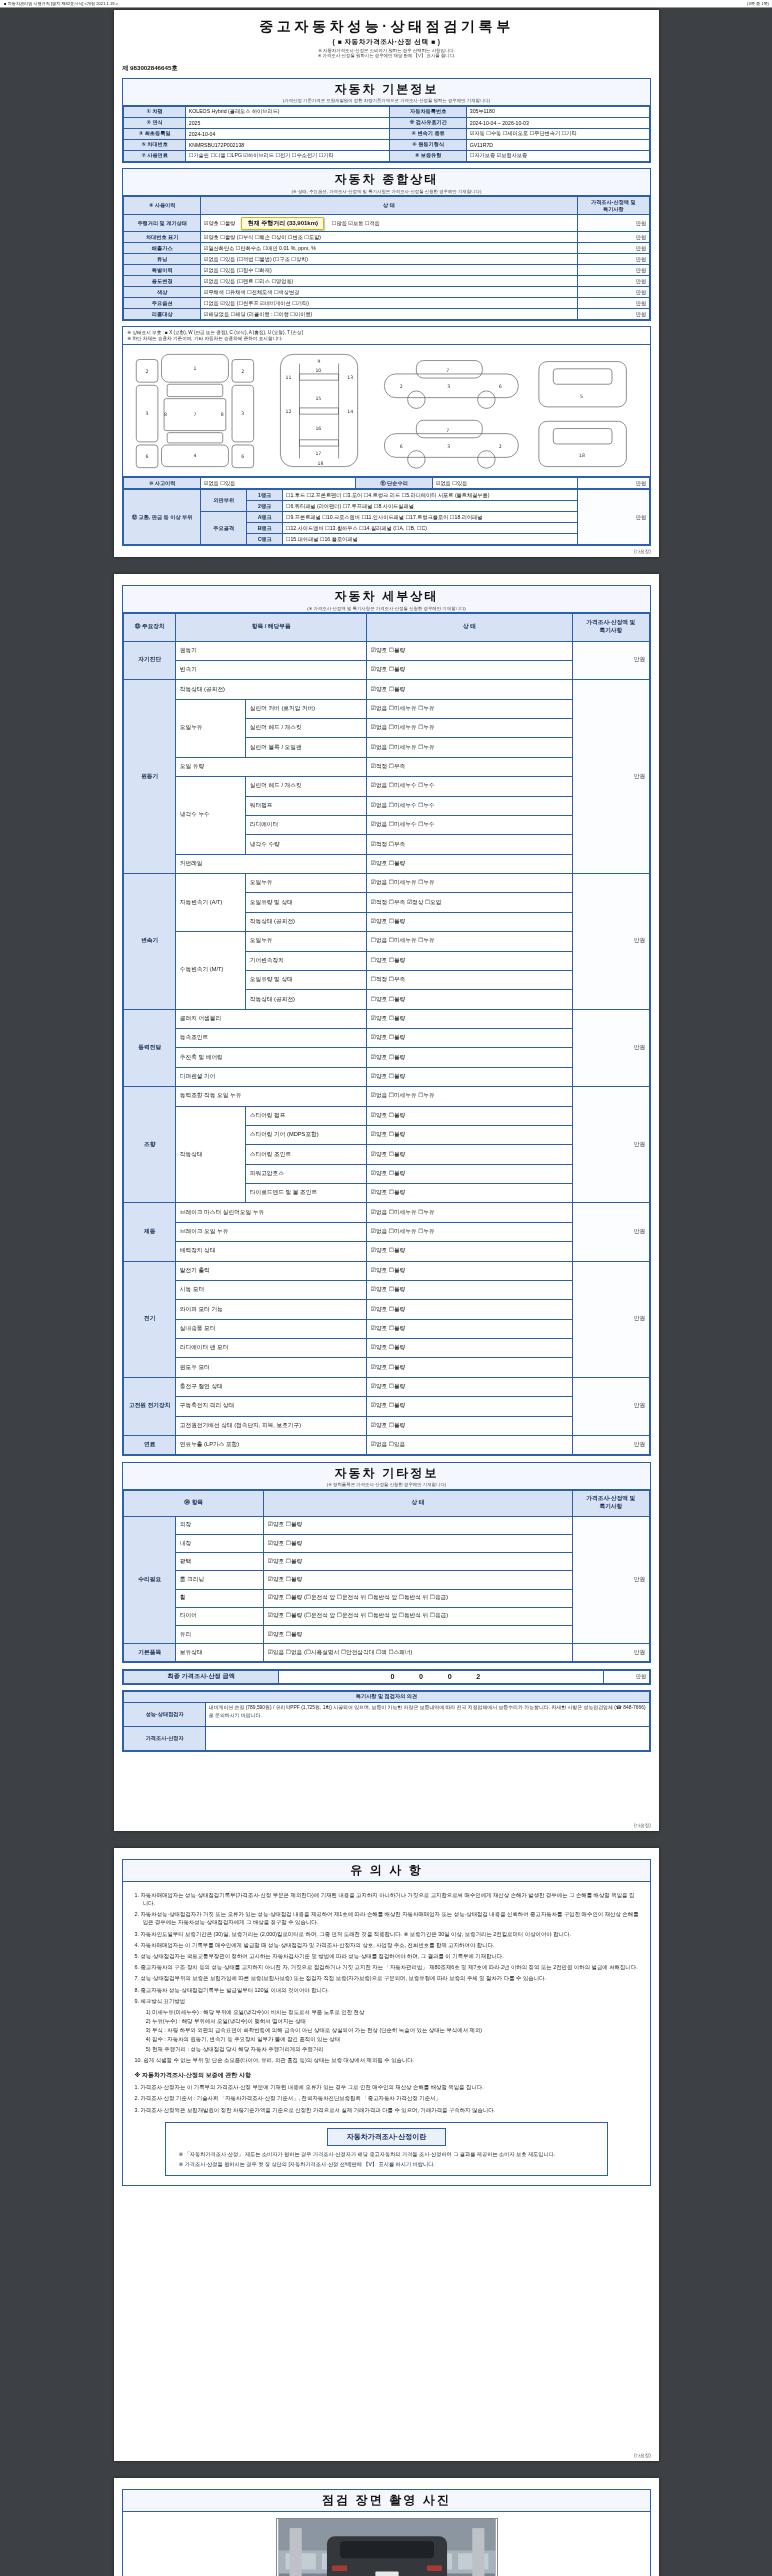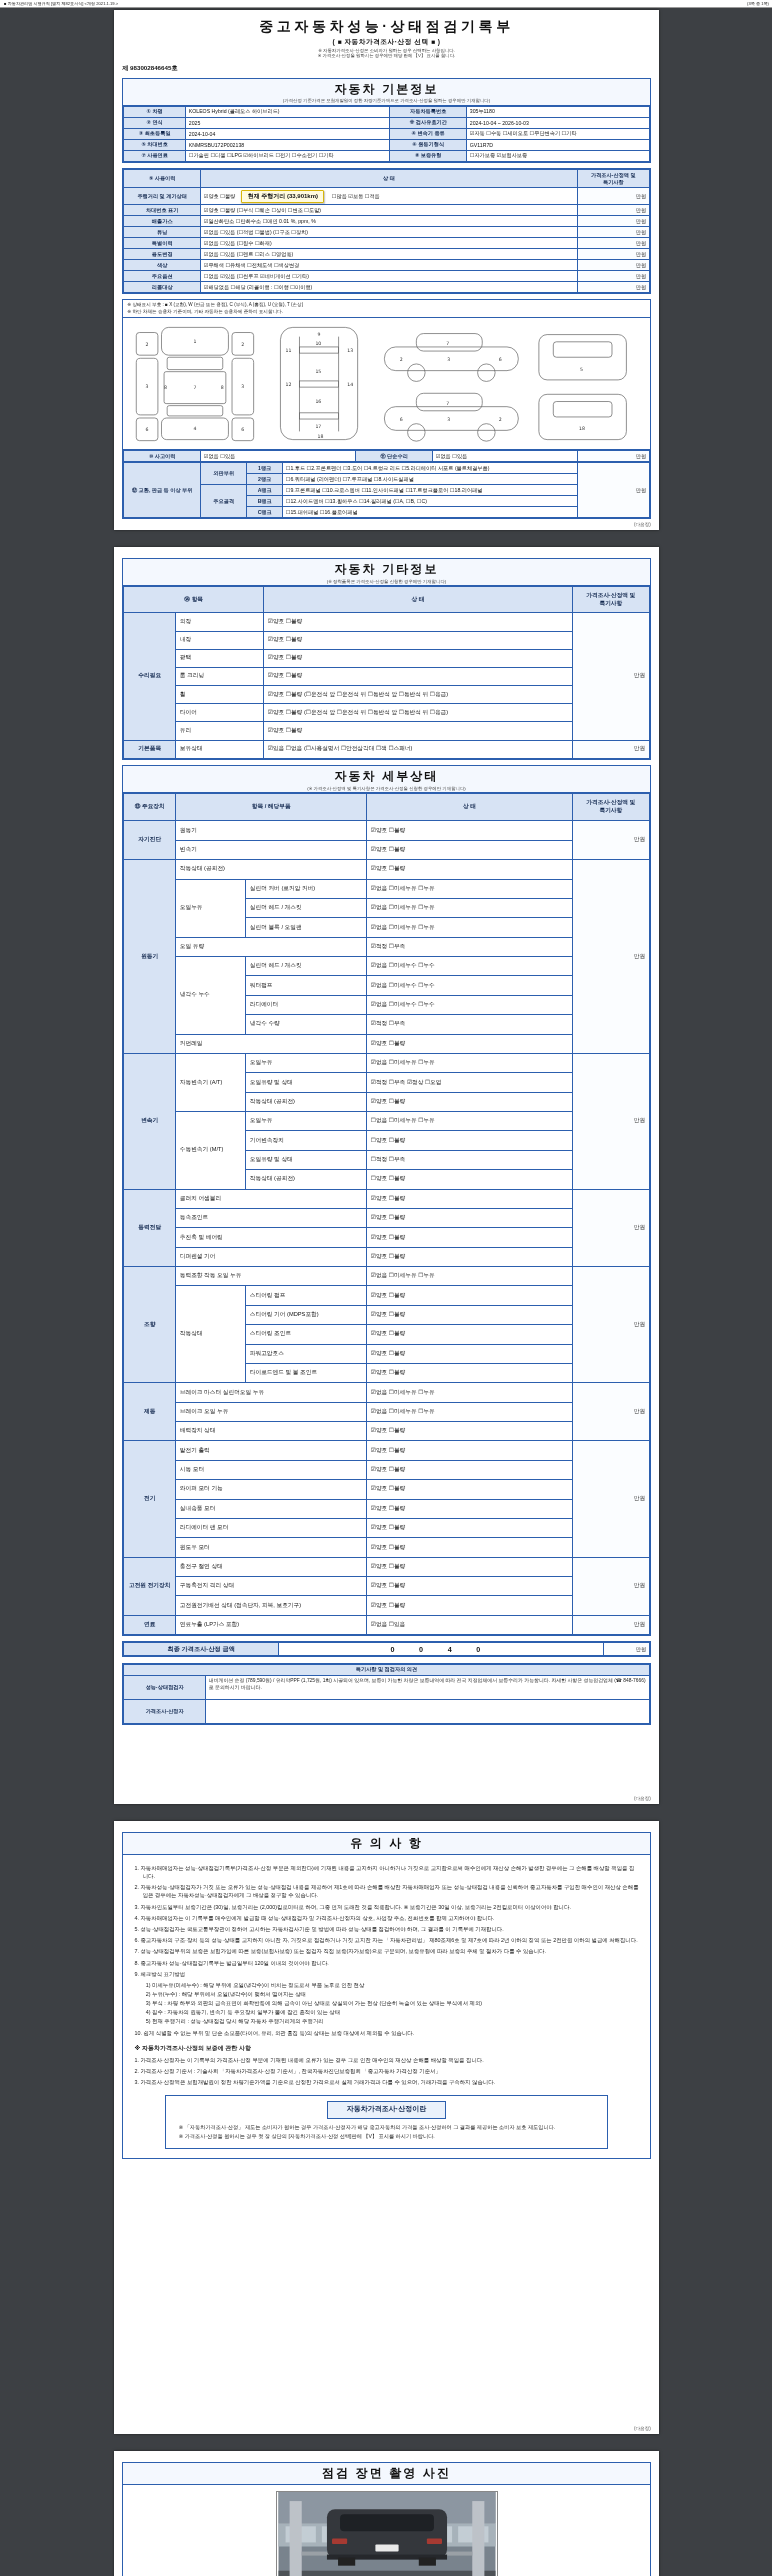--- a/index.html
+++ b/index.html
@@ -107,6 +107,10 @@
     </div>
 
     <div class="sec">
+      <div class="secbar">
+        <div class="t">자동차 종합상태</div>
+        <div class="n">(※ 상태, 주요옵션, 가격조사·산정액 및 특기사항은 가격조사·산정을 신청한 경우에만 기재합니다)</div>
+      </div>
       <table>
         <colgroup>
             <col style="width:77px">

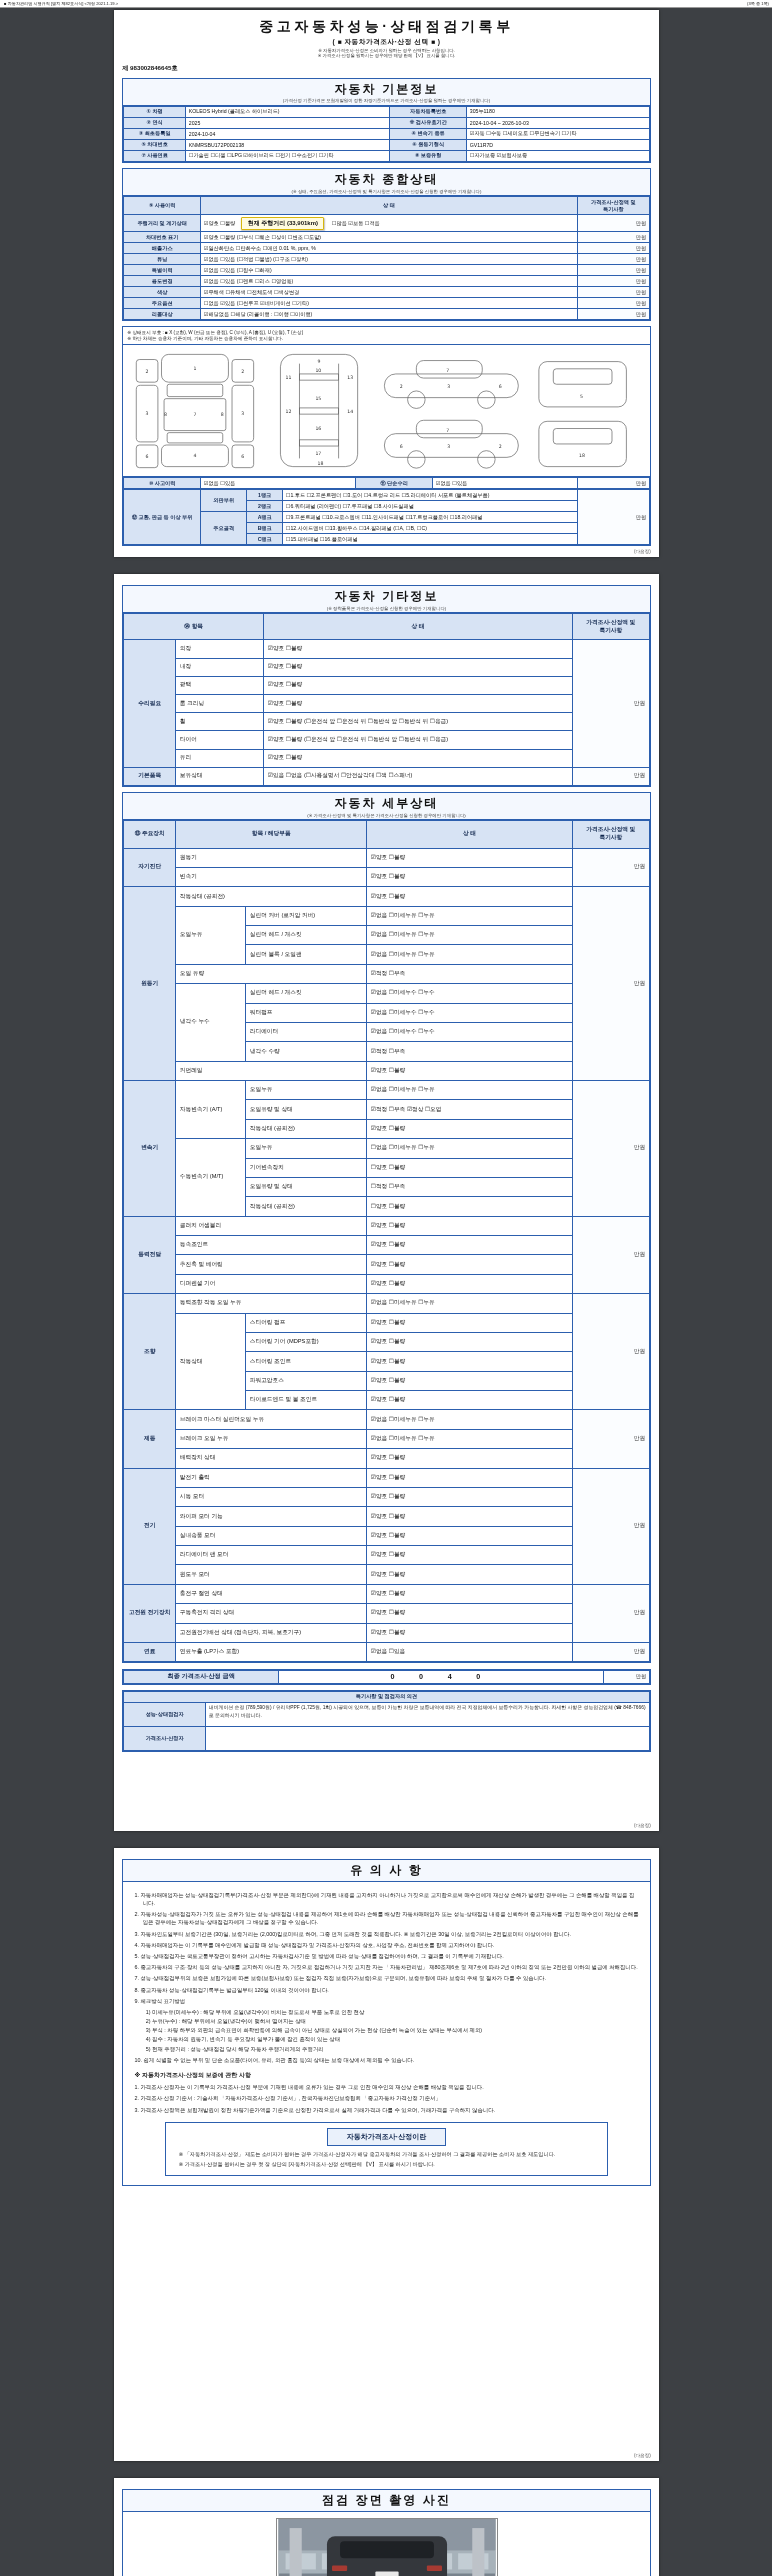--- a/index.html
+++ b/index.html
@@ -318,64 +318,6 @@
   <div class="page" style="min-height:1257px">
     <div class="sec">
       <div class="secbar">
-        <div class="t">자동차 기타정보</div>
-        <div class="n">(※ 장착품목은 가격조사·산정을 신청한 경우에만 기재합니다)</div>
-      </div>
-      <table class="etc-t">
-        <colgroup>
-            <col style="width:52px">
-            <col style="width:88px">
-            <col>
-            <col style="width:77px">
-          </colgroup>
-        <tbody>
-            <tr>
-              <th colspan="2">⑭ 항목</th>
-              <th>상 태</th>
-              <th>가격조사·산정액 및 특기사항</th>
-            </tr>
-            <tr>
-              <th rowspan="7">수리필요</th>
-              <td>외장</td>
-              <td>☑양호  ☐불량</td>
-              <td rowspan="7" class="p">만원</td>
-            </tr>
-            <tr>
-              <td>내장</td>
-              <td>☑양호  ☐불량</td>
-            </tr>
-            <tr>
-              <td>광택</td>
-              <td>☑양호  ☐불량</td>
-            </tr>
-            <tr>
-              <td>룸 크리닝</td>
-              <td>☑양호  ☐불량</td>
-            </tr>
-            <tr>
-              <td>휠</td>
-              <td>☑양호  ☐불량   (☐운전석 앞  ☐운전석 뒤  ☐동반석 앞  ☐동반석 뒤  ☐응급)</td>
-            </tr>
-            <tr>
-              <td>타이어</td>
-              <td>☑양호  ☐불량   (☐운전석 앞  ☐운전석 뒤  ☐동반석 앞  ☐동반석 뒤  ☐응급)</td>
-            </tr>
-            <tr>
-              <td>유리</td>
-              <td>☑양호  ☐불량</td>
-            </tr>
-            <tr>
-              <th>기본품목</th>
-              <td>보유상태</td>
-              <td>☑있음  ☐없음   (☐사용설명서  ☐안전삼각대  ☐잭  ☐스패너)</td>
-              <td class="p">만원</td>
-            </tr>
-          </tbody>
-      </table>
-    </div>
-
-    <div class="sec">
-      <div class="secbar">
         <div class="t">자동차 세부상태</div>
         <div class="n">(※ 가격조사·산정액 및 특기사항은 가격조사·산정을 신청한 경우에만 기재합니다)</div>
       </div>
@@ -583,6 +525,64 @@
               <th>연료</th>
               <td colspan="2">연료누출 (LP가스 포함)</td>
               <td>☑없음  ☐있음</td>
+              <td class="p">만원</td>
+            </tr>
+          </tbody>
+      </table>
+    </div>
+
+    <div class="sec">
+      <div class="secbar">
+        <div class="t">자동차 기타정보</div>
+        <div class="n">(※ 장착품목은 가격조사·산정을 신청한 경우에만 기재합니다)</div>
+      </div>
+      <table class="etc-t">
+        <colgroup>
+            <col style="width:52px">
+            <col style="width:88px">
+            <col>
+            <col style="width:77px">
+          </colgroup>
+        <tbody>
+            <tr>
+              <th colspan="2">⑭ 항목</th>
+              <th>상 태</th>
+              <th>가격조사·산정액 및 특기사항</th>
+            </tr>
+            <tr>
+              <th rowspan="7">수리필요</th>
+              <td>외장</td>
+              <td>☑양호  ☐불량</td>
+              <td rowspan="7" class="p">만원</td>
+            </tr>
+            <tr>
+              <td>내장</td>
+              <td>☑양호  ☐불량</td>
+            </tr>
+            <tr>
+              <td>광택</td>
+              <td>☑양호  ☐불량</td>
+            </tr>
+            <tr>
+              <td>룸 크리닝</td>
+              <td>☑양호  ☐불량</td>
+            </tr>
+            <tr>
+              <td>휠</td>
+              <td>☑양호  ☐불량   (☐운전석 앞  ☐운전석 뒤  ☐동반석 앞  ☐동반석 뒤  ☐응급)</td>
+            </tr>
+            <tr>
+              <td>타이어</td>
+              <td>☑양호  ☐불량   (☐운전석 앞  ☐운전석 뒤  ☐동반석 앞  ☐동반석 뒤  ☐응급)</td>
+            </tr>
+            <tr>
+              <td>유리</td>
+              <td>☑양호  ☐불량</td>
+            </tr>
+            <tr>
+              <th>기본품목</th>
+              <td>보유상태</td>
+              <td>☑있음  ☐없음   (☐사용설명서  ☐안전삼각대  ☐잭  ☐스패너)</td>
               <td class="p">만원</td>
             </tr>
           </tbody>

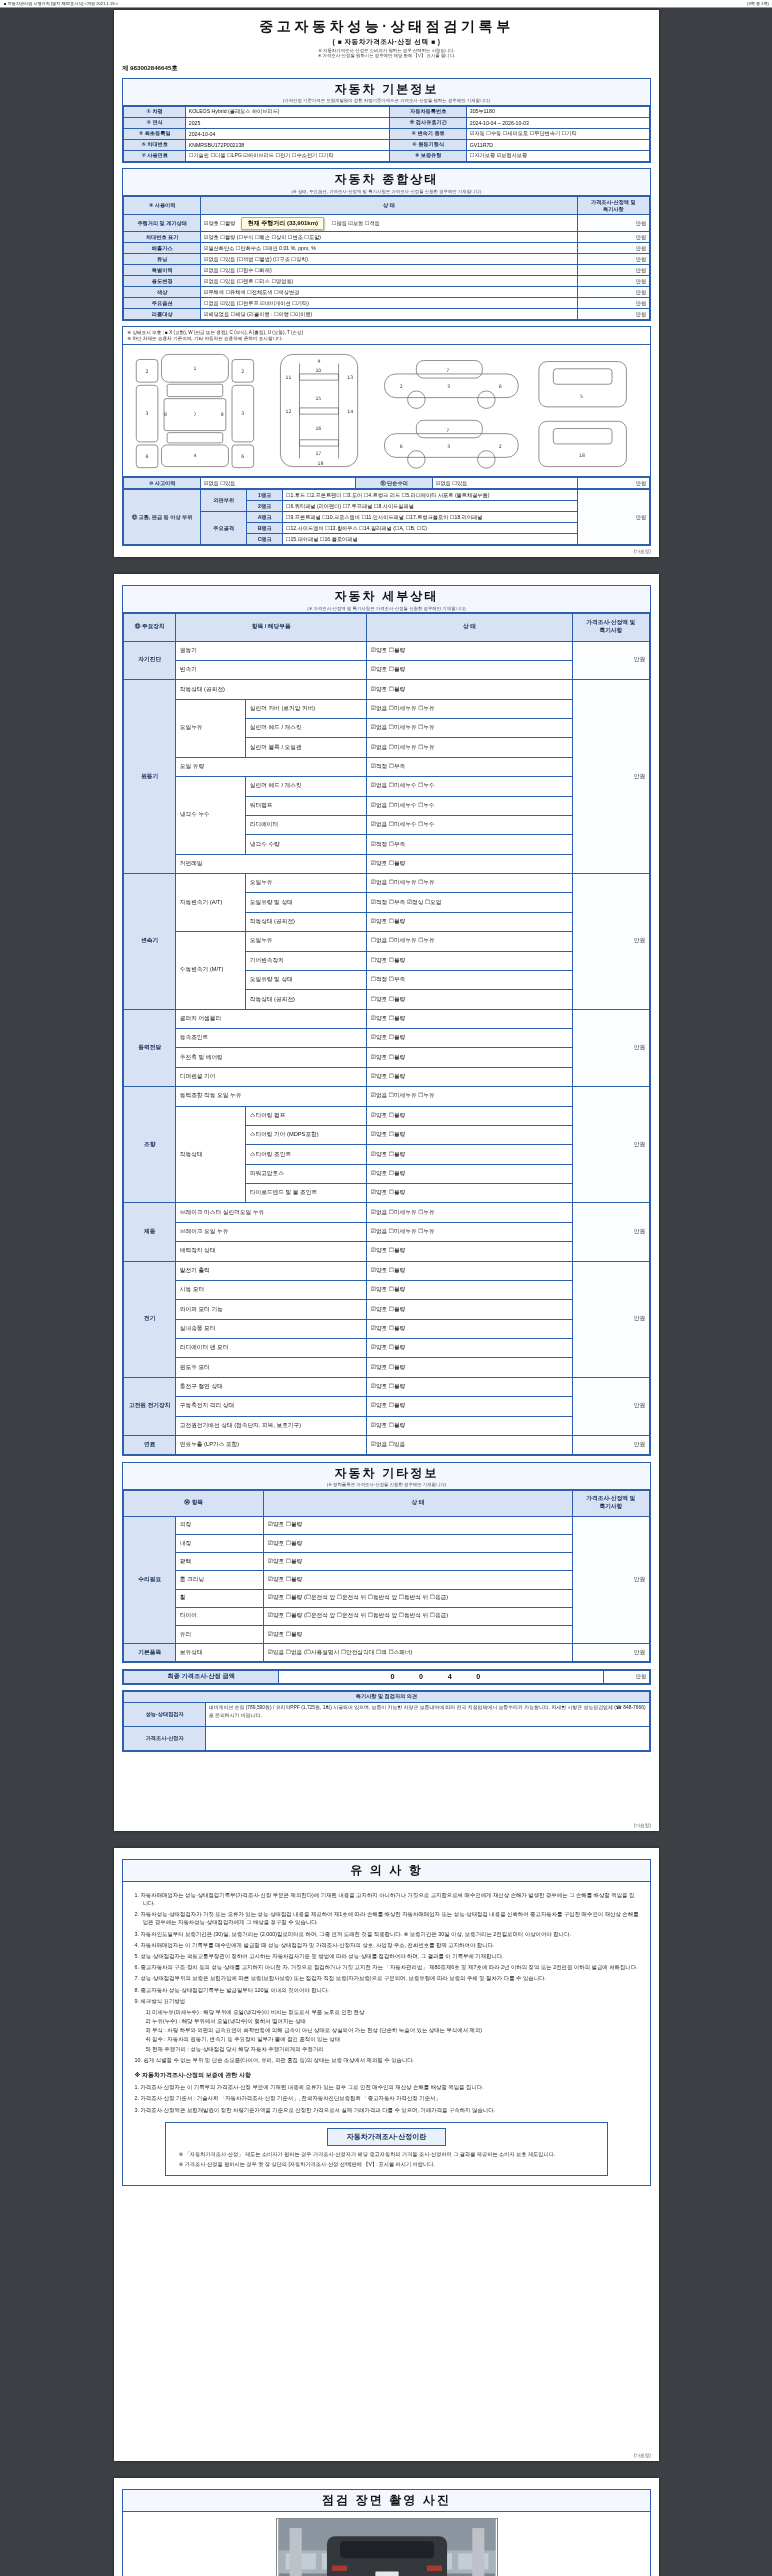--- a/index.html
+++ b/index.html
@@ -599,7 +599,7 @@
         <tbody>
             <tr>
               <th class="big">최종 가격조사·산정 금액</th>
-              <td class="digits">0   0   4   0</td>
+              <td class="digits">0   0   0   2</td>
               <td class="p">만원</td>
             </tr>
           </tbody>

